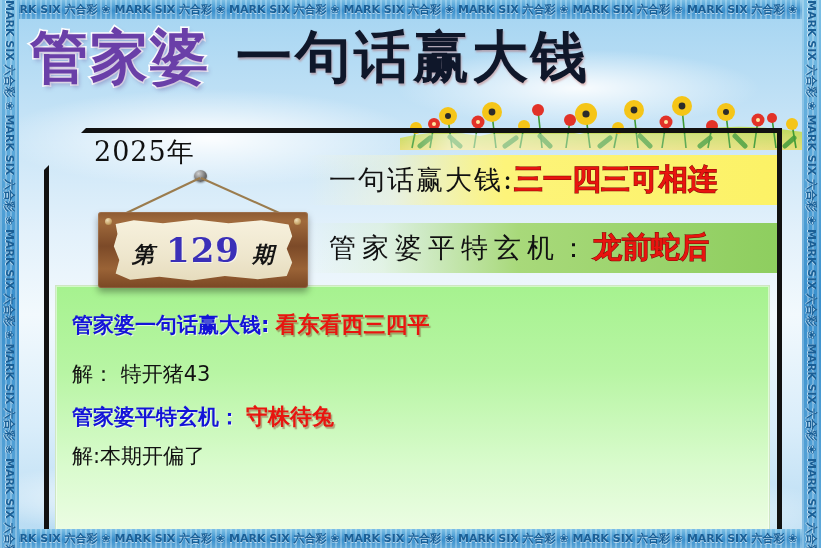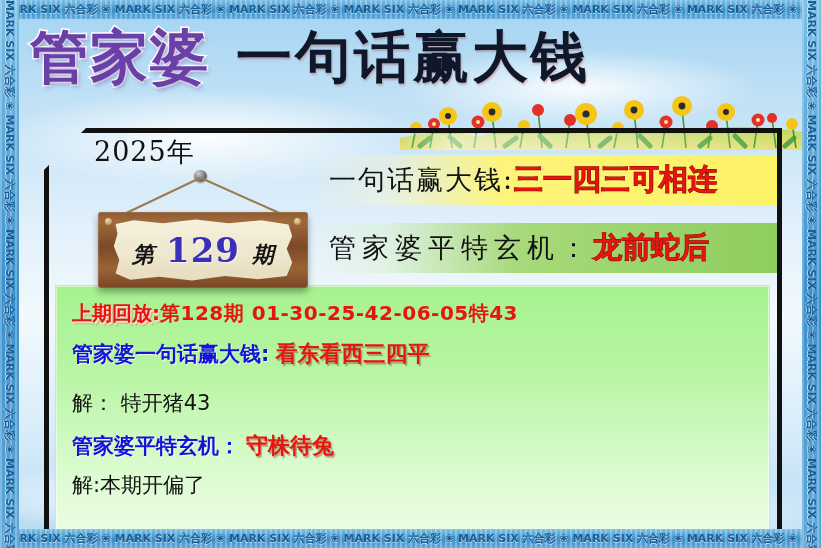--- a/index.html
+++ b/index.html
@@ -312,10 +312,6 @@
       </div>
 
       <div class="panel">
-        <div class="row r1">
-          <span class="lbl-red-shadow">上期回放:</span>
-          <span class="val-red">第128期 01-30-25-42-06-05特43</span>
-        </div>
         <div class="row r2">
           <span class="lbl-blue">管家婆一句话赢大钱:</span>
           <span class="val-red-big">看东看西三四平</span>

